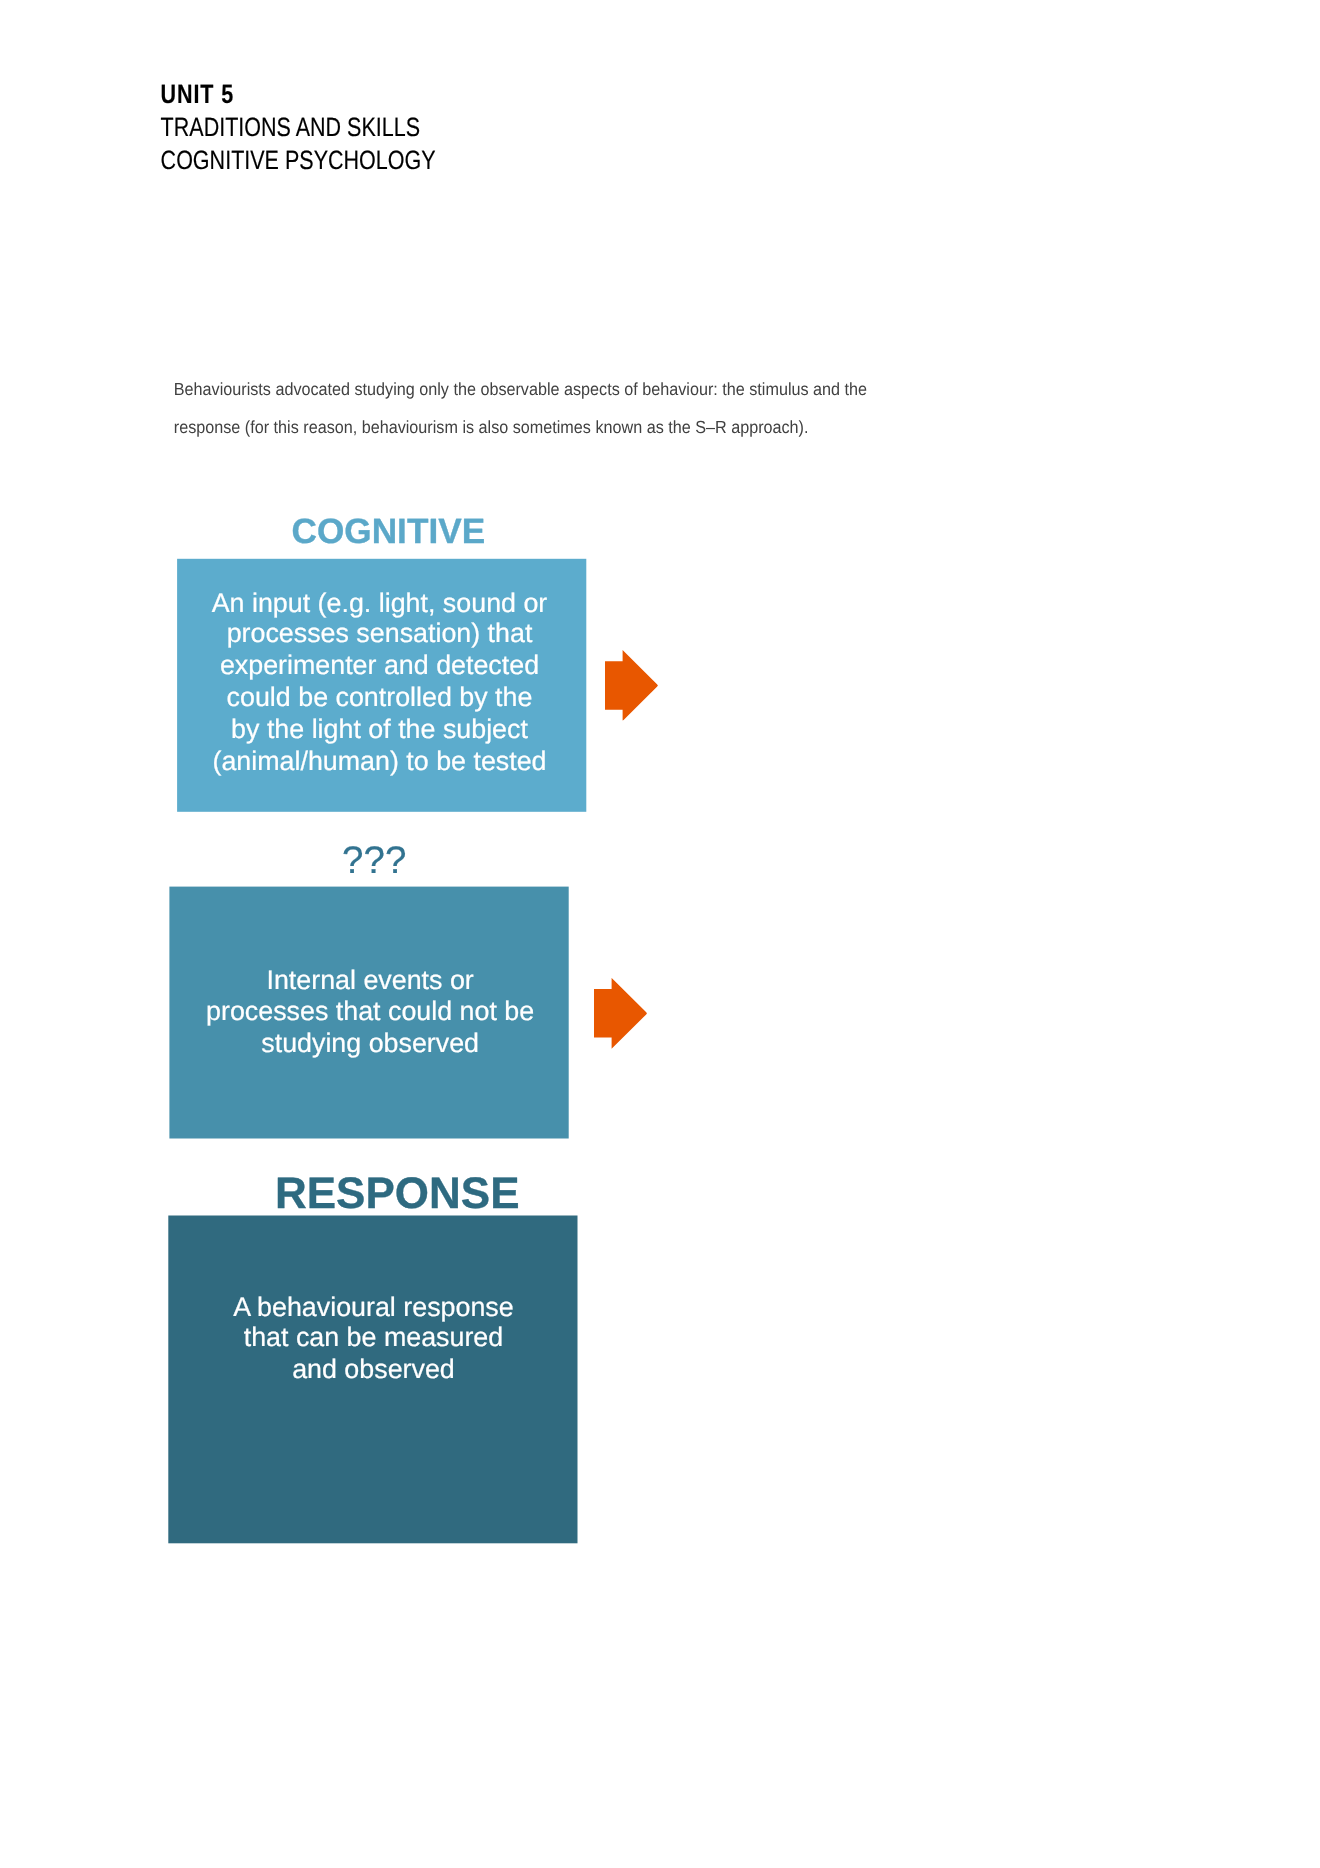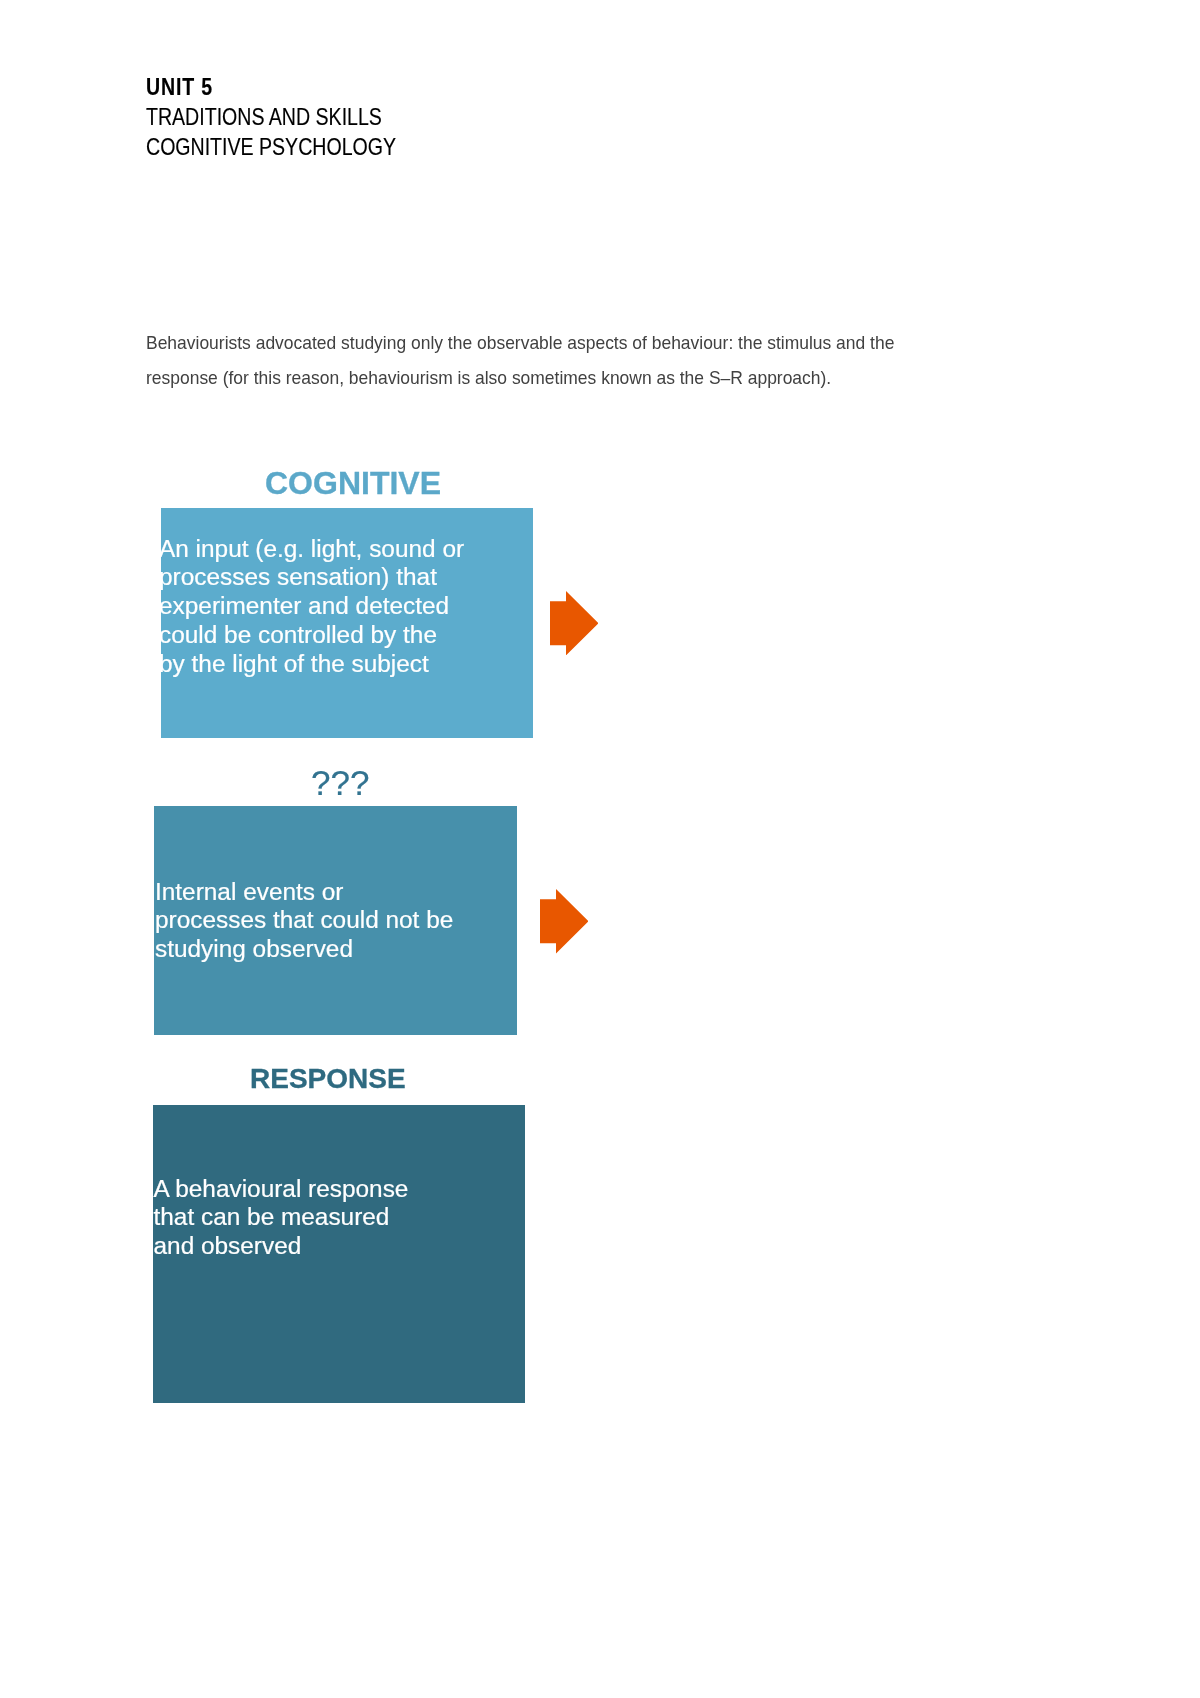--- a/index.html
+++ b/index.html
@@ -23,8 +23,8 @@
   .doc-heading .line.strong { font-weight:bold; letter-spacing:1px; }
 
   
-  .intro { position:absolute; left:146px; top:325px; width:1000px; margin:0;
-           color:#414141; font-size:19px; line-height:35px; }
+  .intro { position:absolute; left:146px; top:325px; width:1000px; margin:12px;
+           color:#414141; font-size:16px; line-height:35px; }
   .intro .pline { display:block; white-space:nowrap; transform:scaleX(0.919); transform-origin:left center; }
 
   

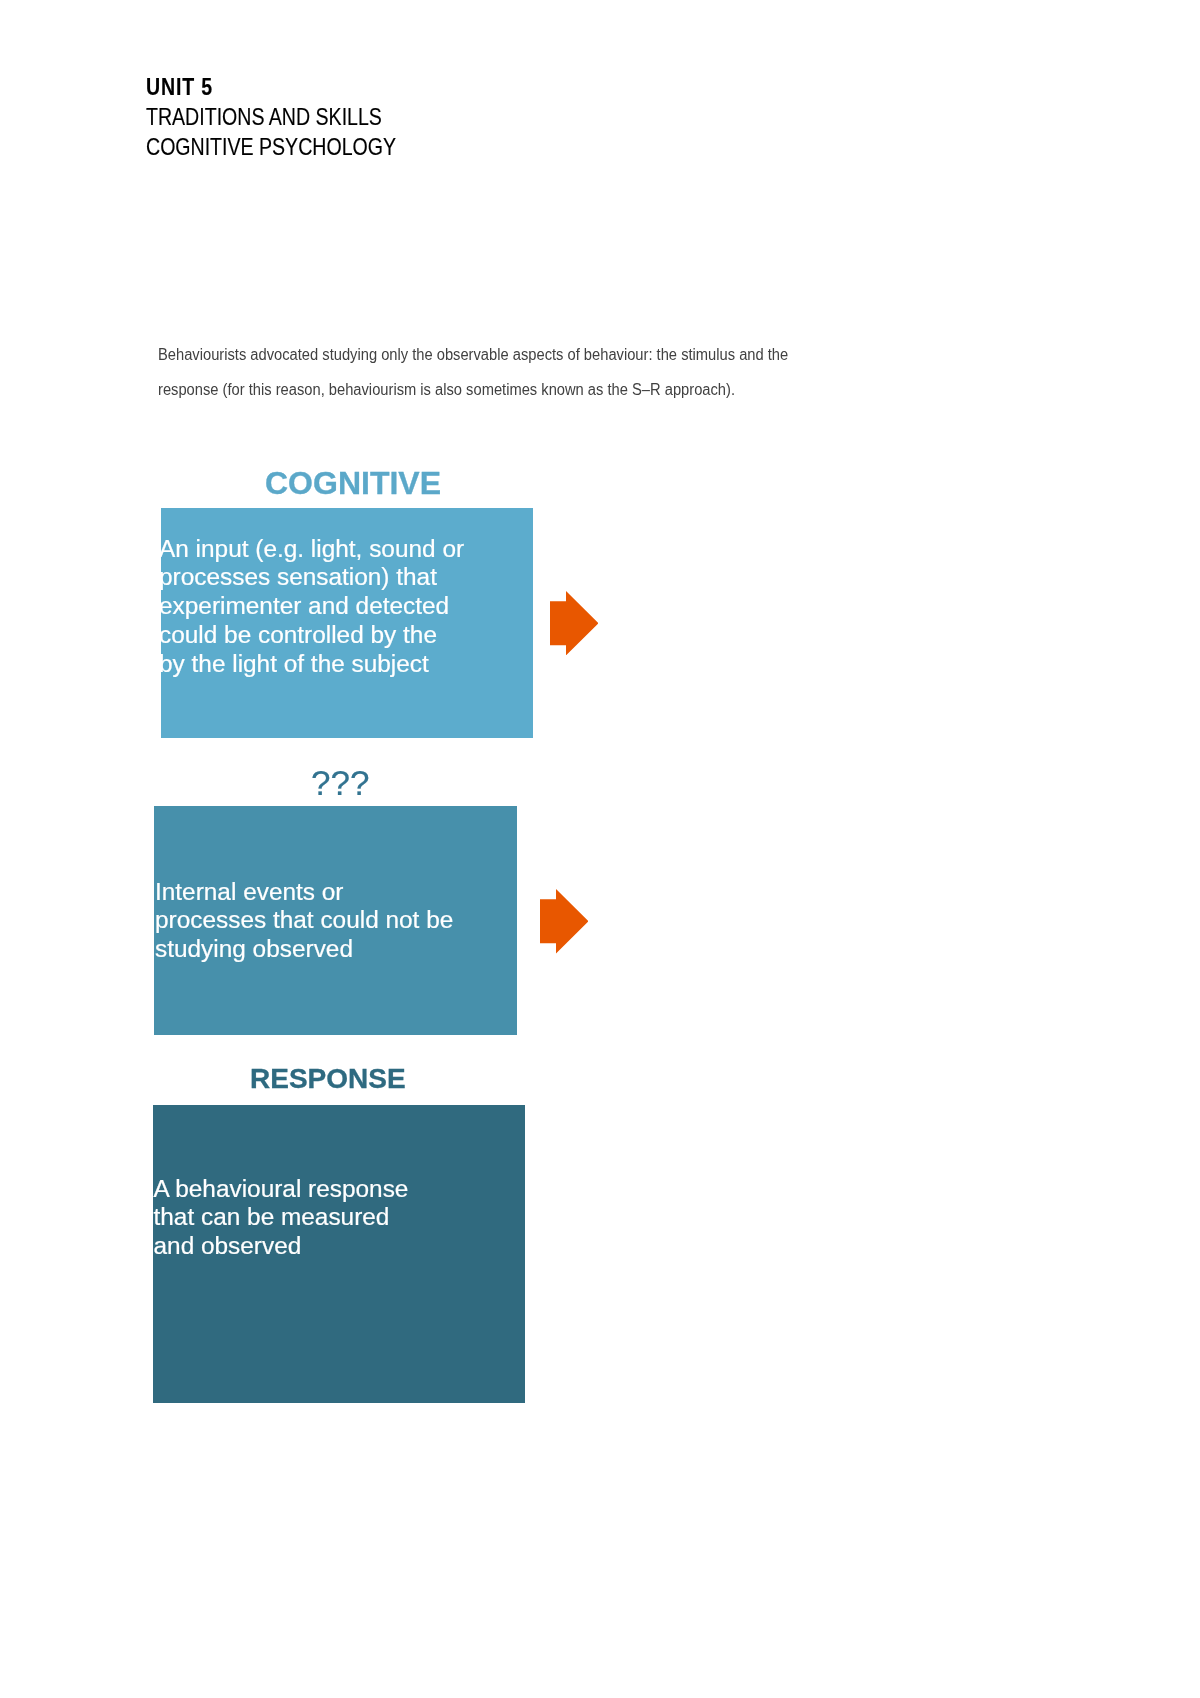--- a/index.html
+++ b/index.html
@@ -31,7 +31,7 @@
   .diagram { position:absolute; left:0; top:0; width:1200px; height:1698px; }
   .dlabel { position:absolute; font-weight:bold; white-space:nowrap; }
   .dbox { position:absolute; box-sizing:border-box;
-          color:#ffffff; }
+          color:#ffffff; text-align:center; }
   .dbox .txt { position:absolute; width:100%; font-size:24.4px; }
   .dbox .tline { line-height:28.9px; white-space:nowrap; -webkit-text-stroke:0.2px #ffffff; }
 

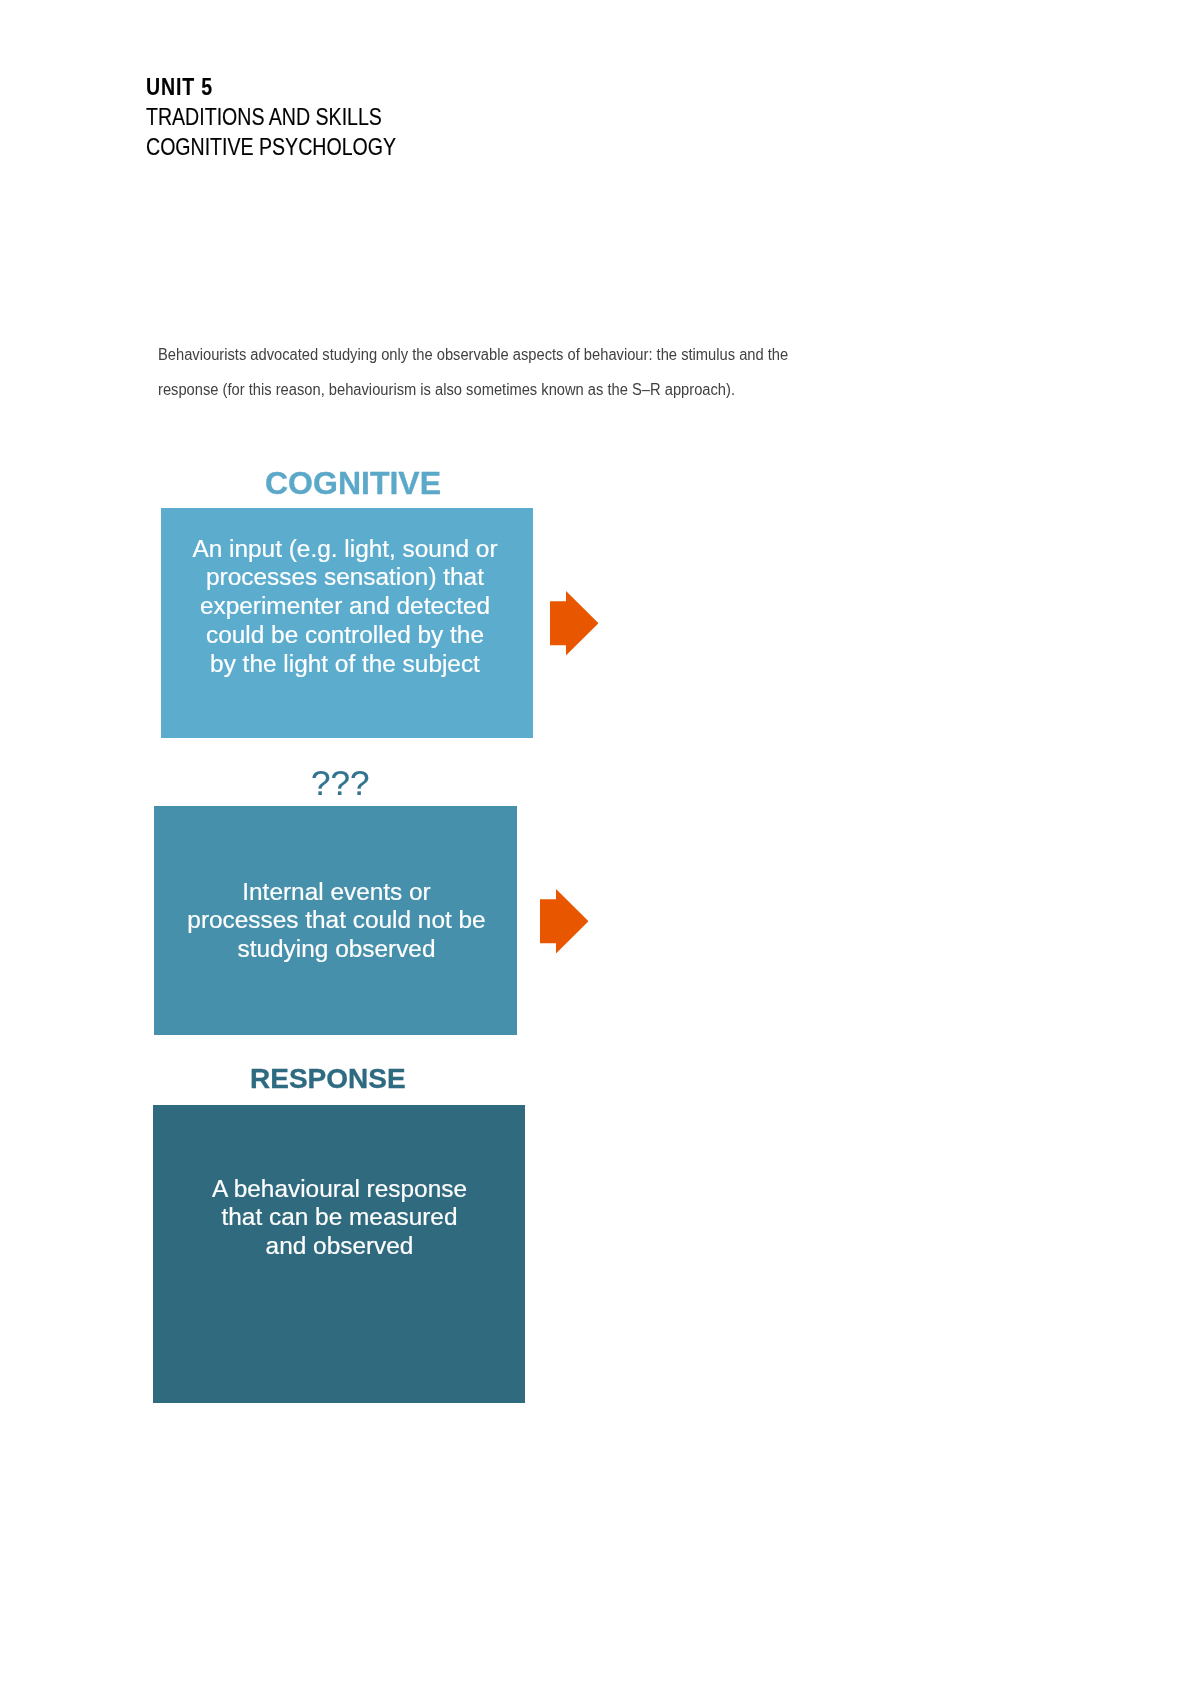--- a/index.html
+++ b/index.html
@@ -76,6 +76,7 @@
         <div class="tline">experimenter and detected</div>
         <div class="tline">could be controlled by the</div>
         <div class="tline">by the light of the subject</div>
+        <div class="tline">(animal/human) to be tested</div>
       </div>
     </div>
 

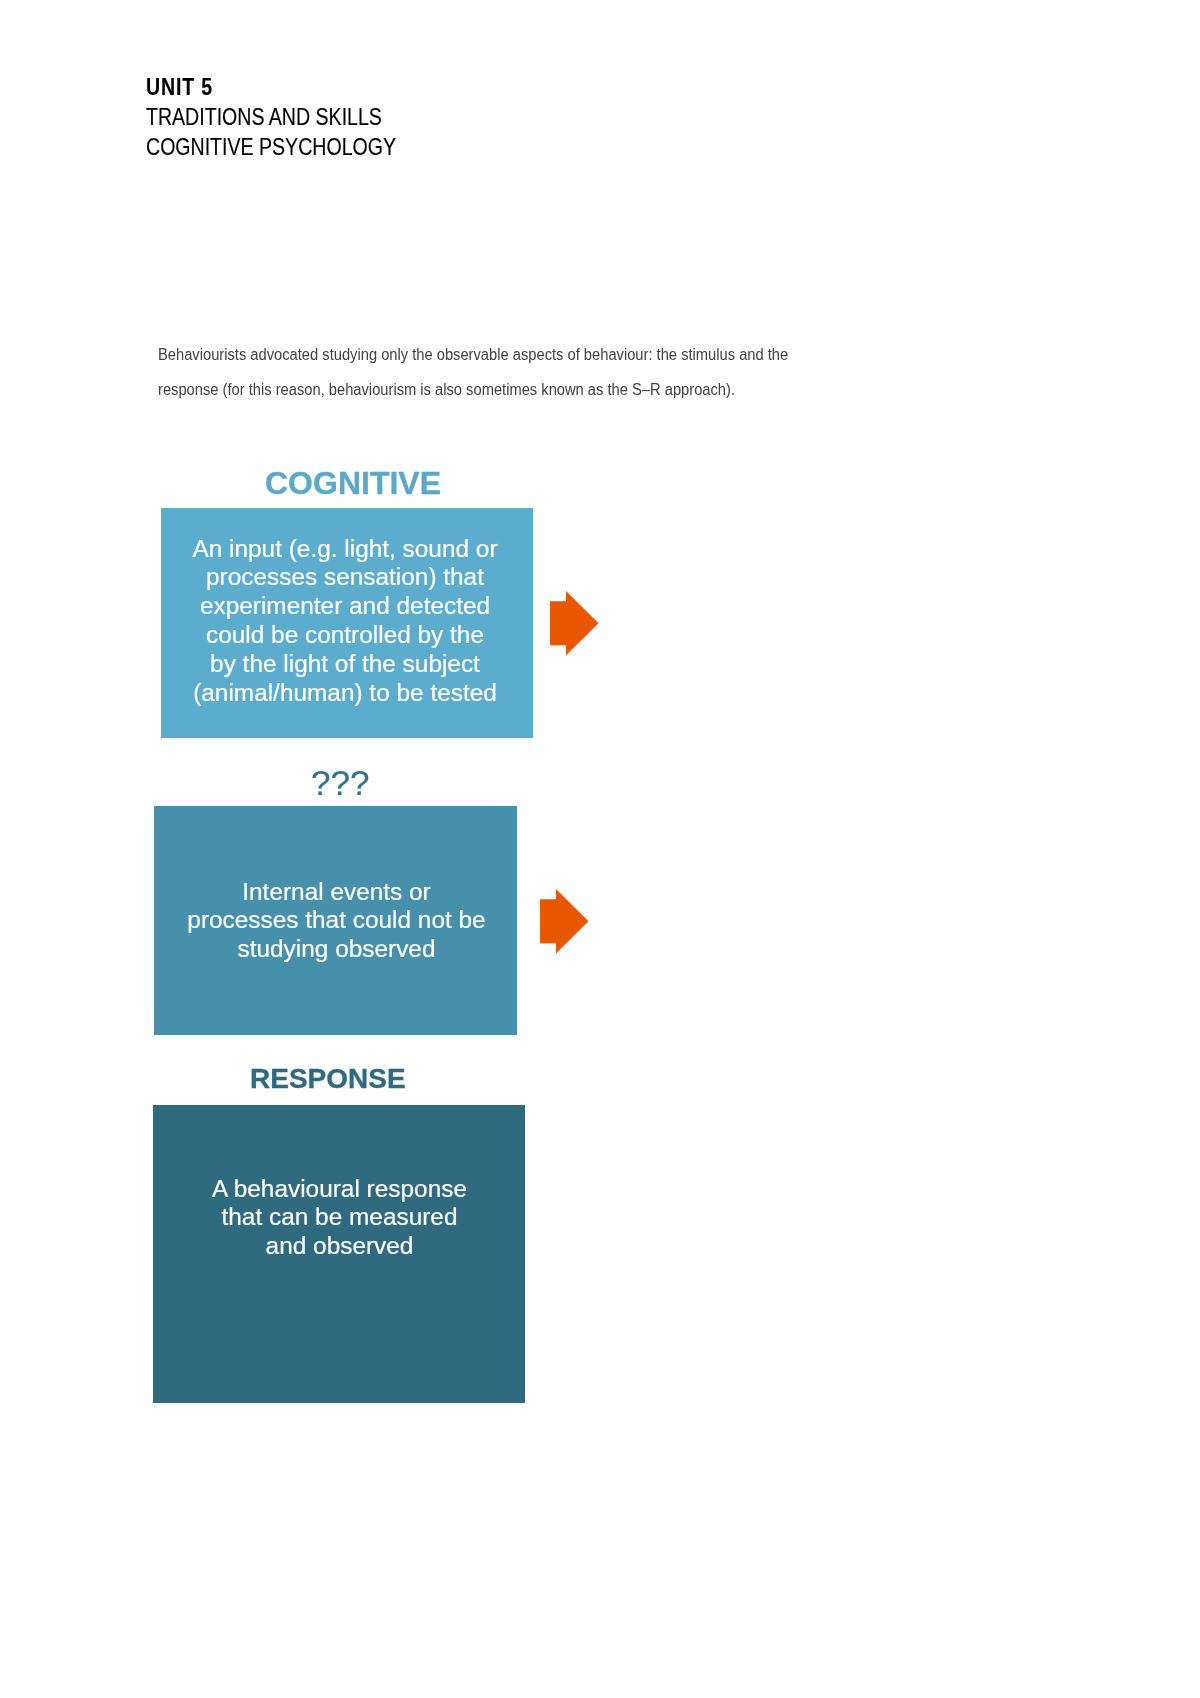--- a/index.html
+++ b/index.html
@@ -45,7 +45,7 @@
   .lbl1 { left:265px; top:465px; font-size:32px; color:#5BA8C9; -webkit-text-stroke:0.3px #5BA8C9; }
   .lbl2 { left:311px; top:763px; font-size:35px; color:#327390; font-weight:normal;
           -webkit-text-stroke:0.2px #327390; }
-  .lbl3 { left:250px; top:1063px; font-size:28px; color:#2E6A80; -webkit-text-stroke:0.3px #2E6A80; }
+  .lbl3 { left:250px; top:1063px; font-size:40px; color:#2E6A80; -webkit-text-stroke:0.3px #2E6A80; }
 
   .arrow { position:absolute; }
   .arrow1 { left:549.5px; top:591px; }

